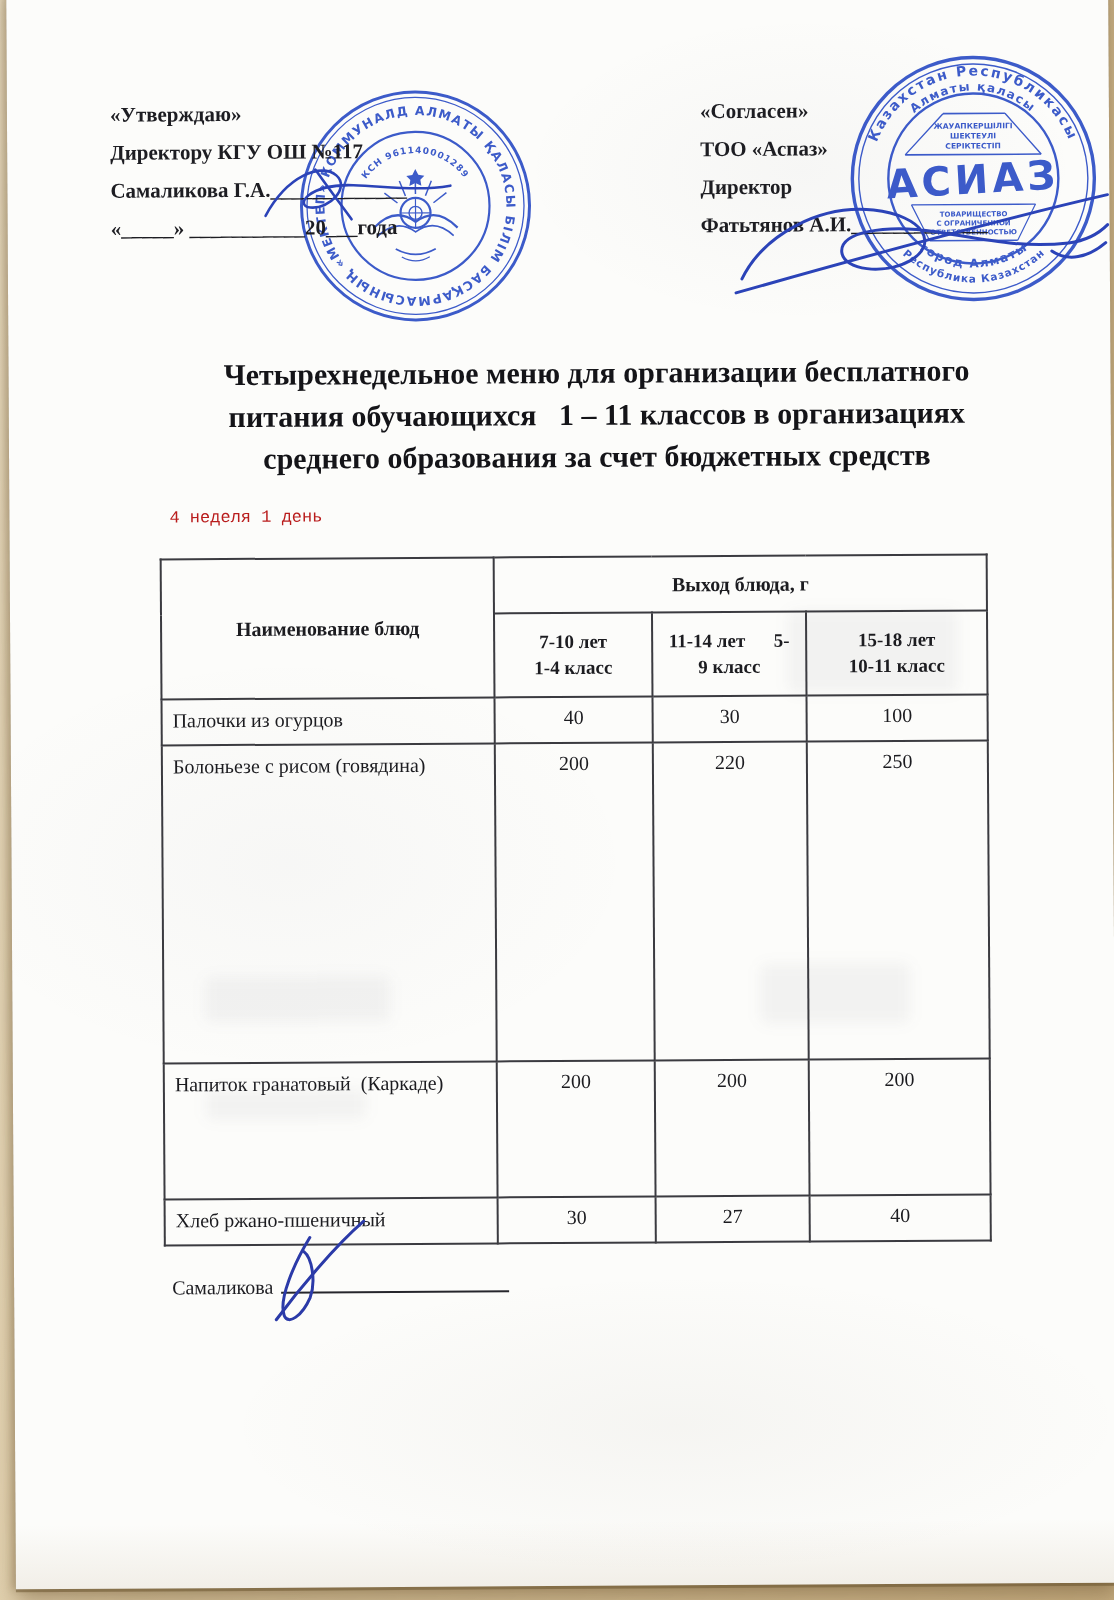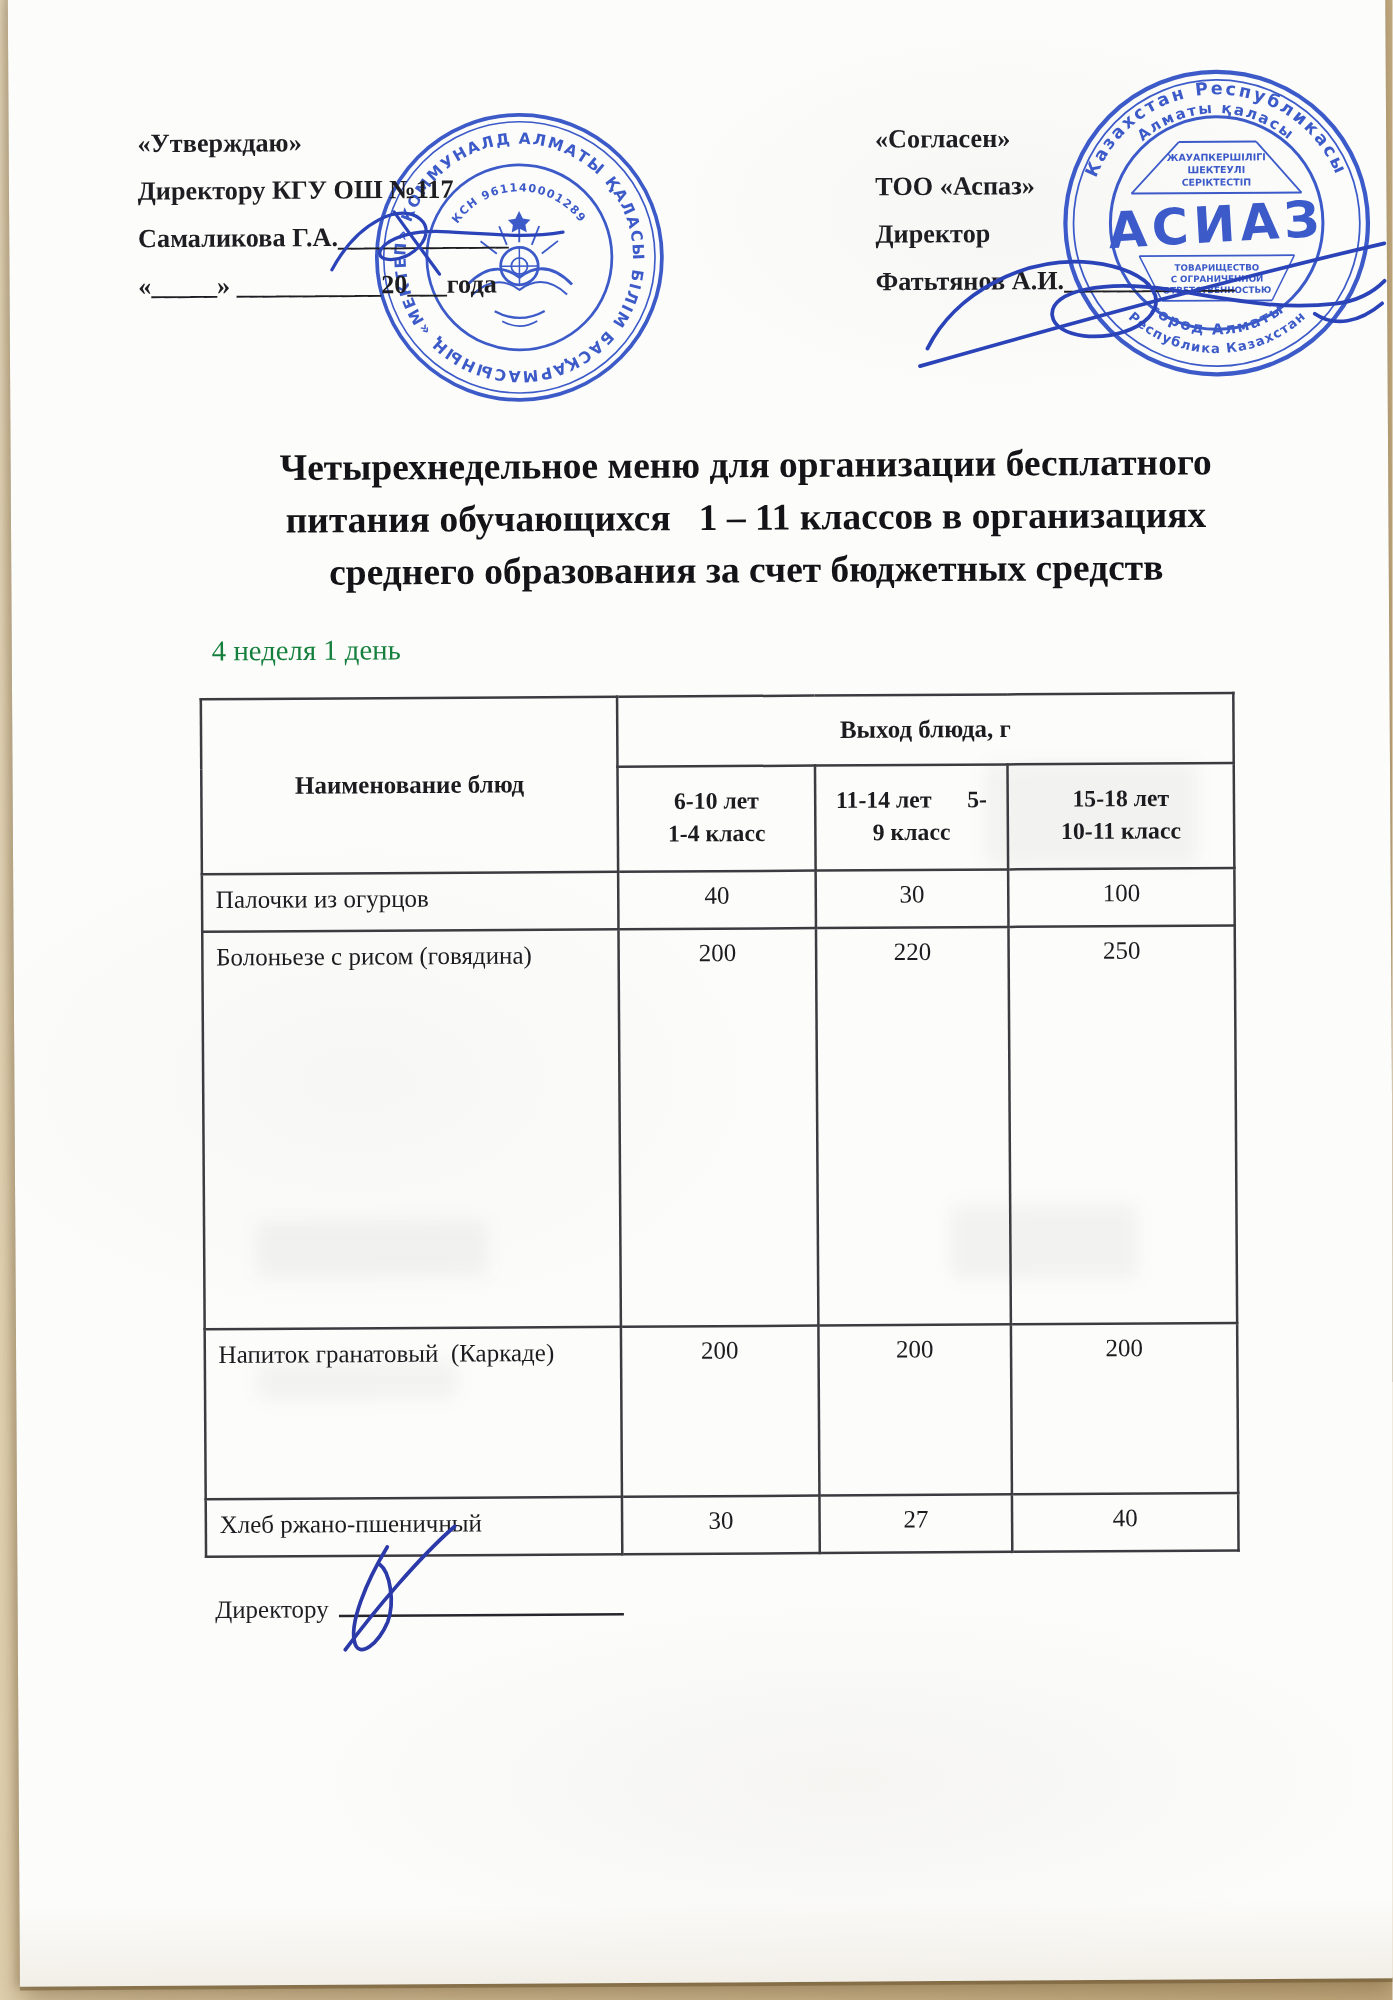--- a/index.html
+++ b/index.html
@@ -33,7 +33,7 @@
     color:#141418;font-weight:bold;font-size:30px;line-height:42px;z-index:3;}
   .doc-title div{white-space:pre-wrap;}
 
-  .subtitle{position:absolute;left:172px;top:506px;font-size:23px;color:#15803d;z-index:3;}
+  .subtitle{position:absolute;left:172px;top:506px;font-size:17px;color:#b91c1c;z-index:3;font-family:Liberation Mono, monospace;}
 
   .menu-table{position:absolute;left:162px;top:556px;width:826px;border-collapse:collapse;
     table-layout:fixed;z-index:3;color:#1c1c20;}

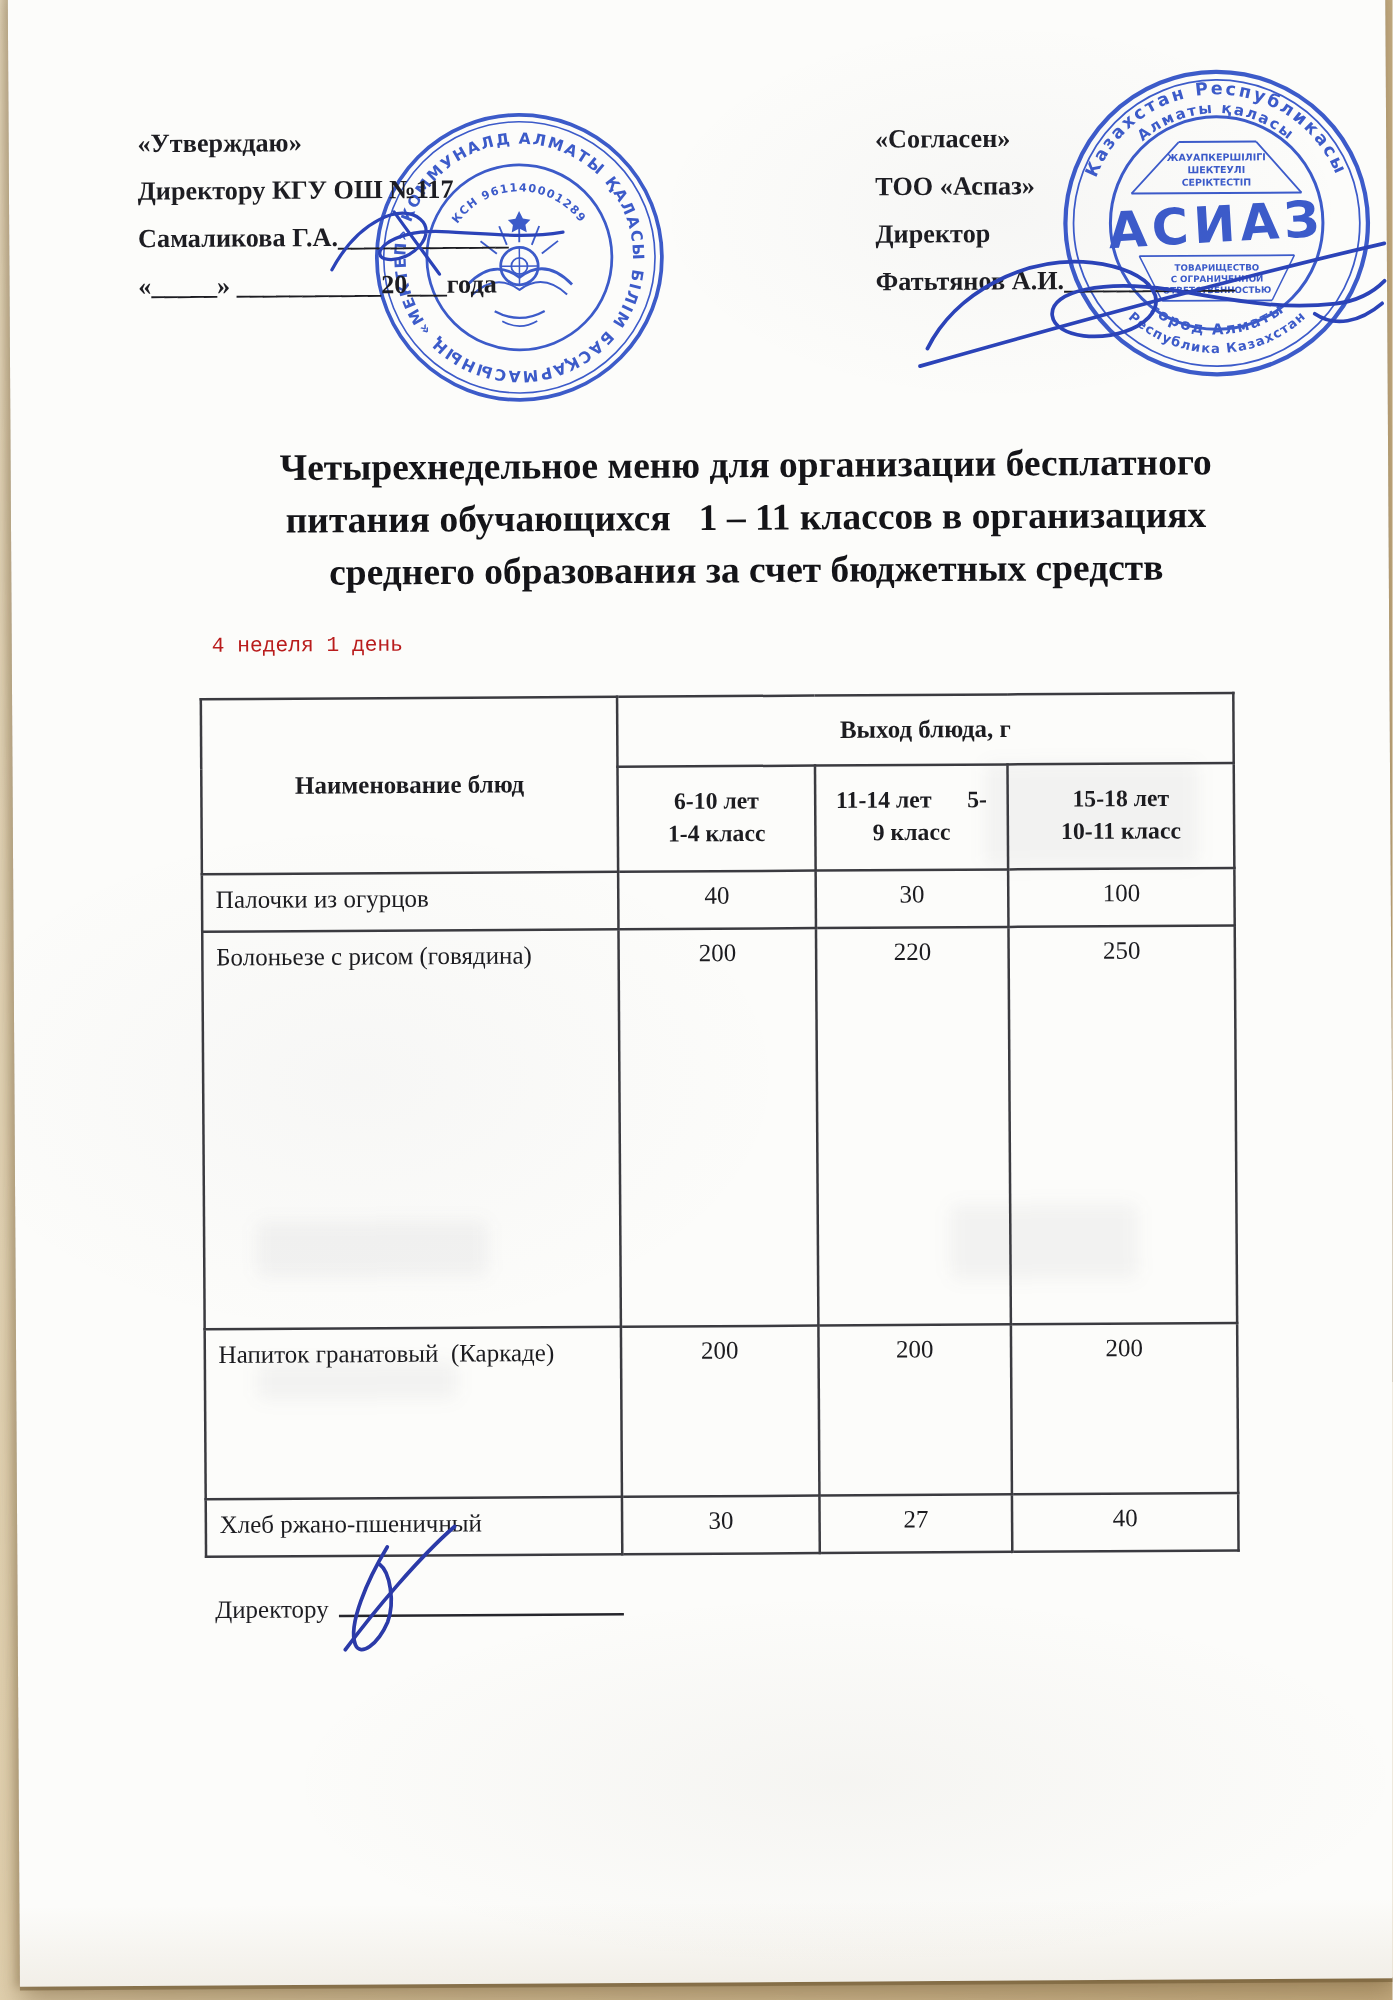--- a/index.html
+++ b/index.html
@@ -200,7 +200,7 @@
           <td class="out-h" colspan="3">Выход блюда, г</td>
         </tr>
         <tr class="rh2">
-          <td class="age-h">6-10 лет
+          <td class="age-h">7-10 лет
 1-4 класс</td>
           <td class="age-h">11-14 лет      5-
 9 класс</td>

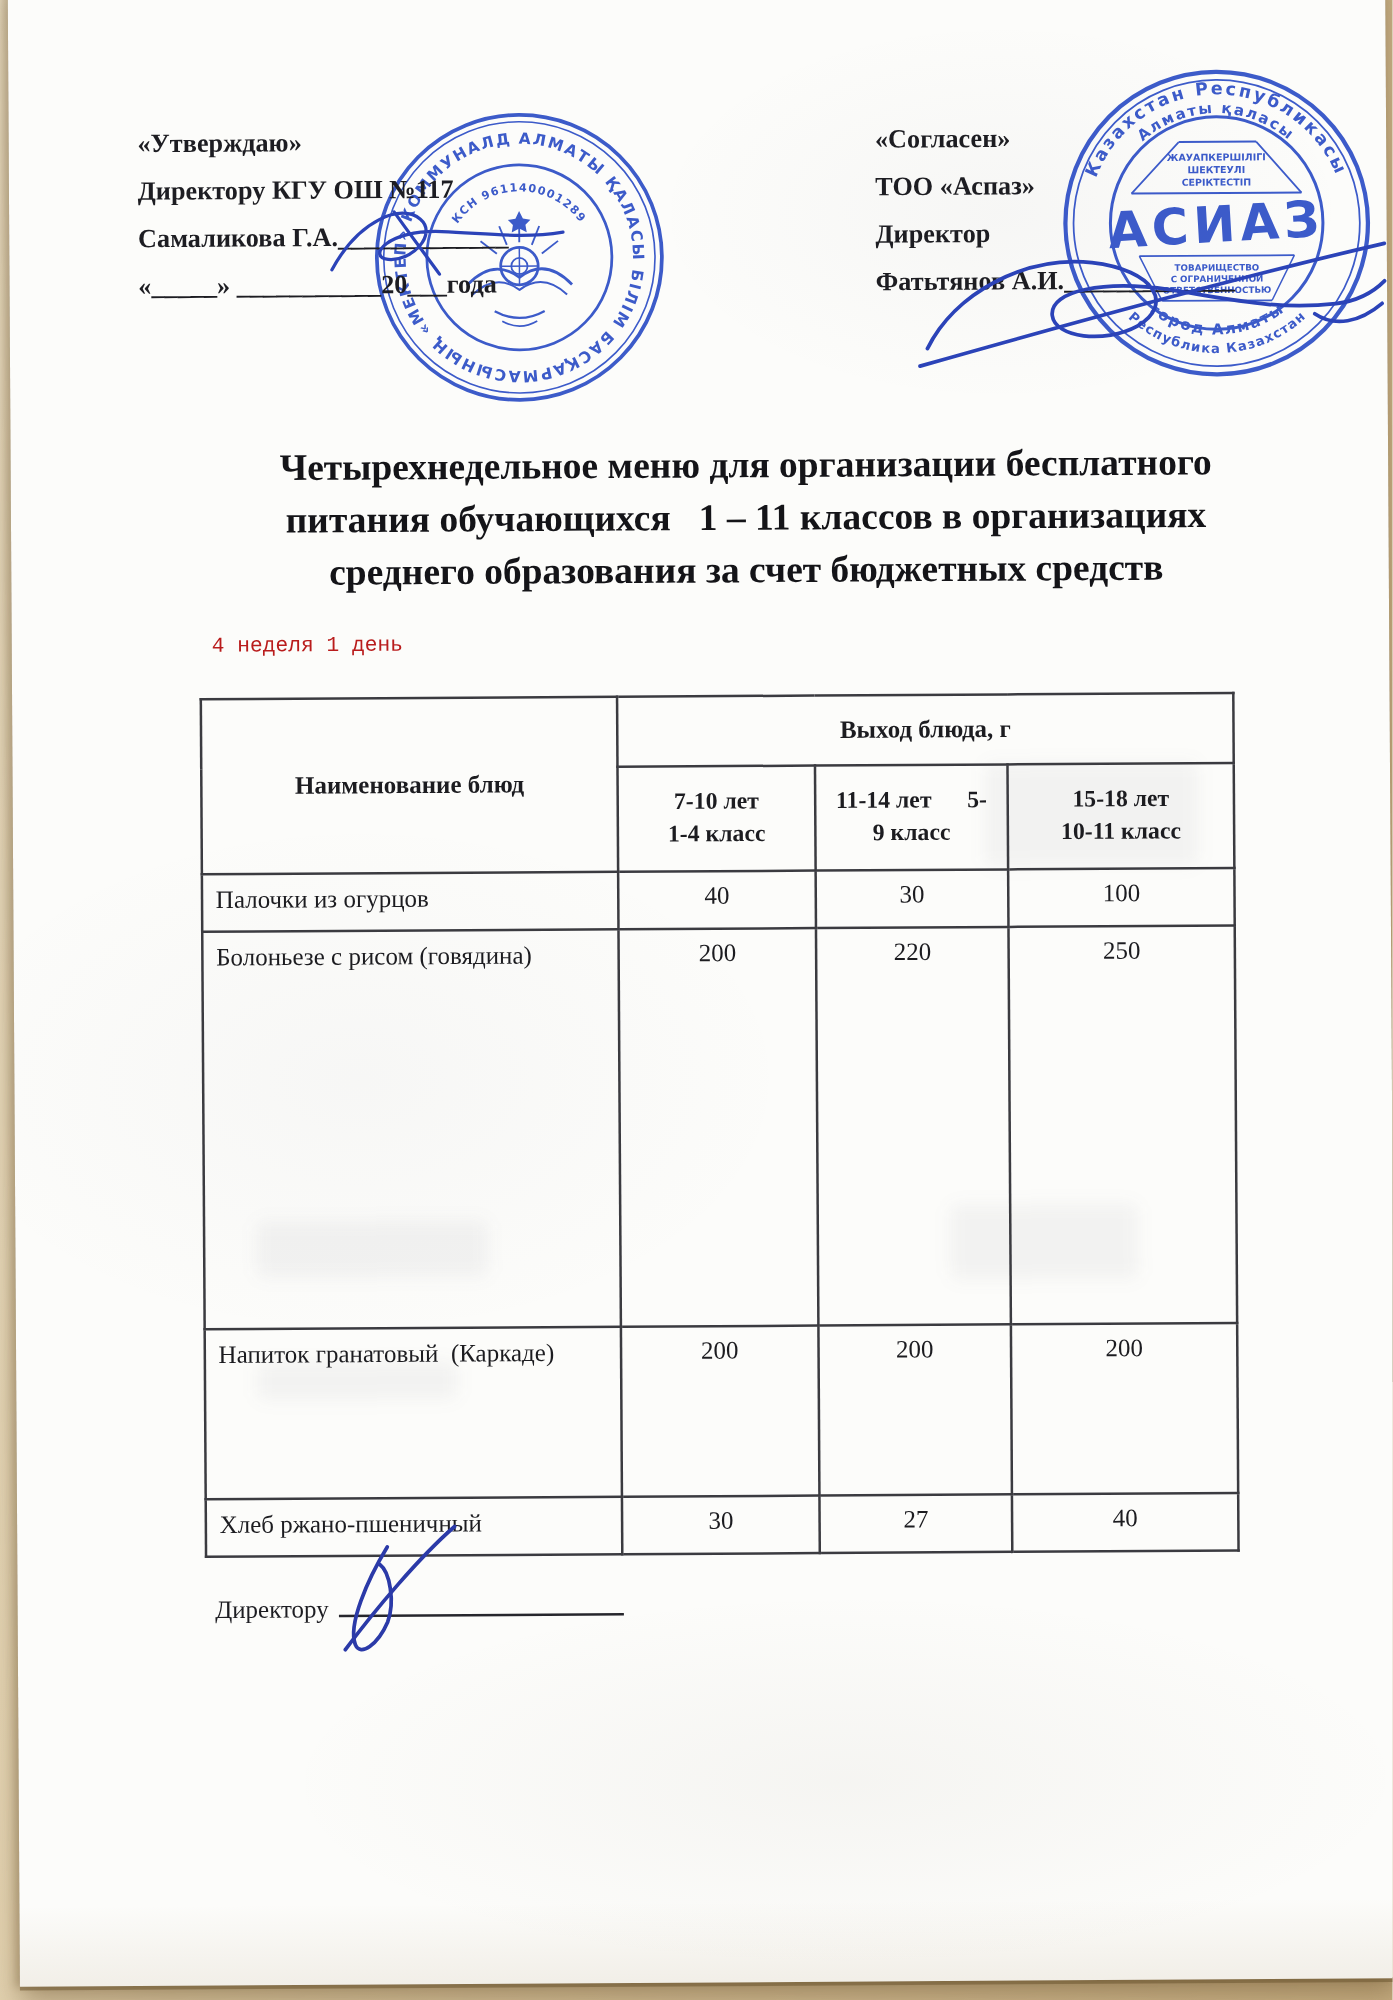--- a/index.html
+++ b/index.html
@@ -235,7 +235,7 @@
     </table>
 
     <div class="nurse-line">
-      <span>Директору</span><span class="nurse-underline"></span>
+      <span>Самаликова</span><span class="nurse-underline"></span>
     </div>
 
   </div>

